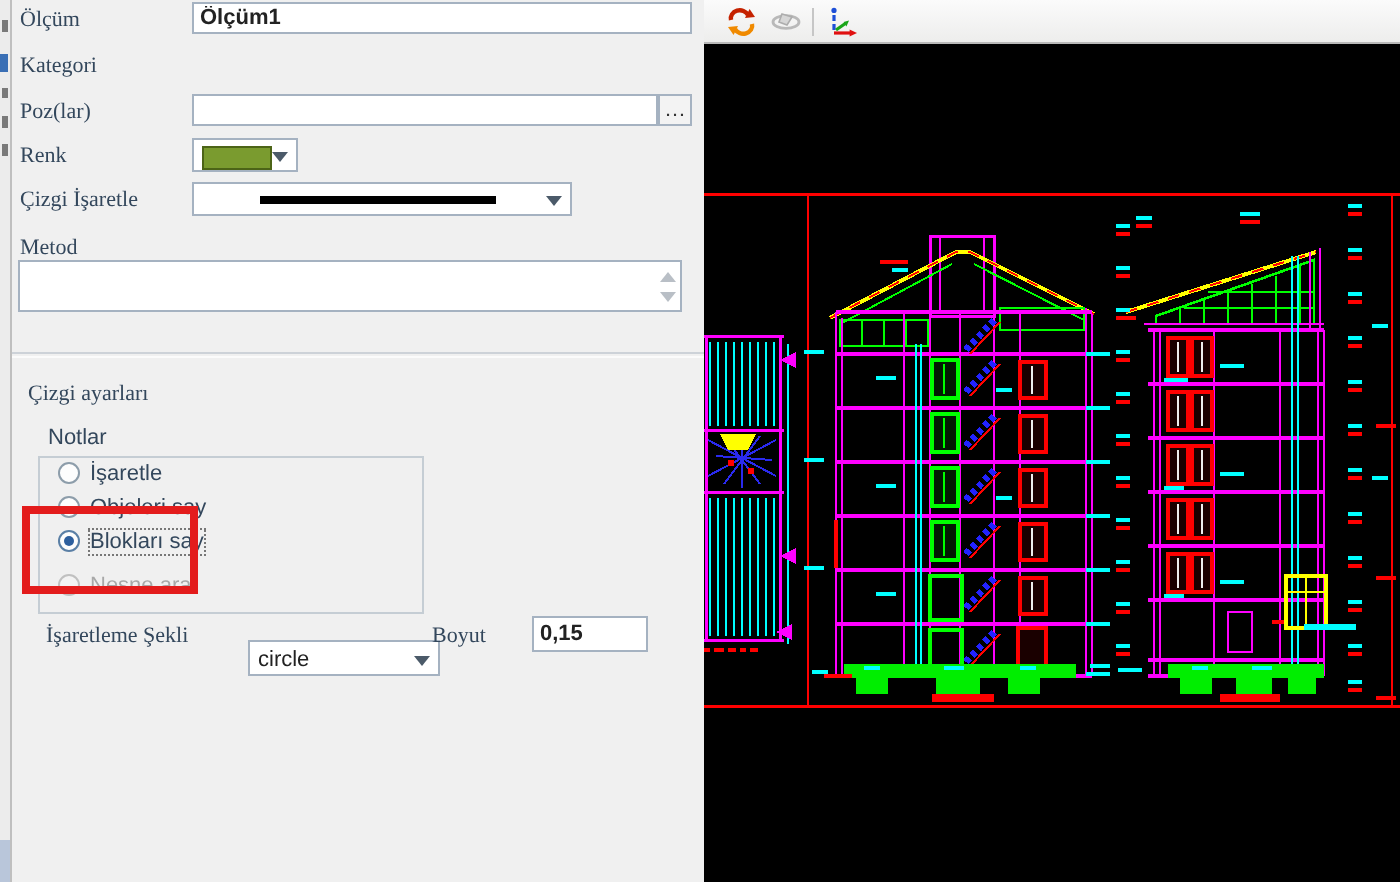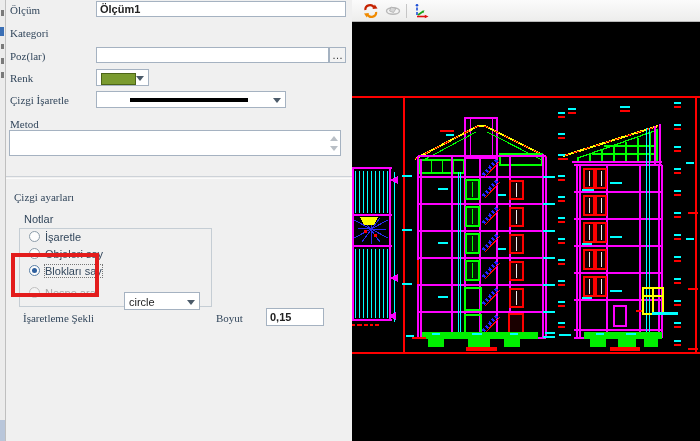--- a/index.html
+++ b/index.html
@@ -124,7 +124,7 @@
   <div class="hl-rect"></div>
 
   <div class="lbl" style="left:17px;top:312px">İşaretleme Şekli</div>
-  <div class="combo" style="left:118px;top:292px;width:76px;height:18px">
+  <div class="combo" style="left:118px;top:320px;width:96px;height:18px">
     <span class="val" style="top:3px">circle</span>
     <span class="arr" style="top:7px"></span>
   </div>

